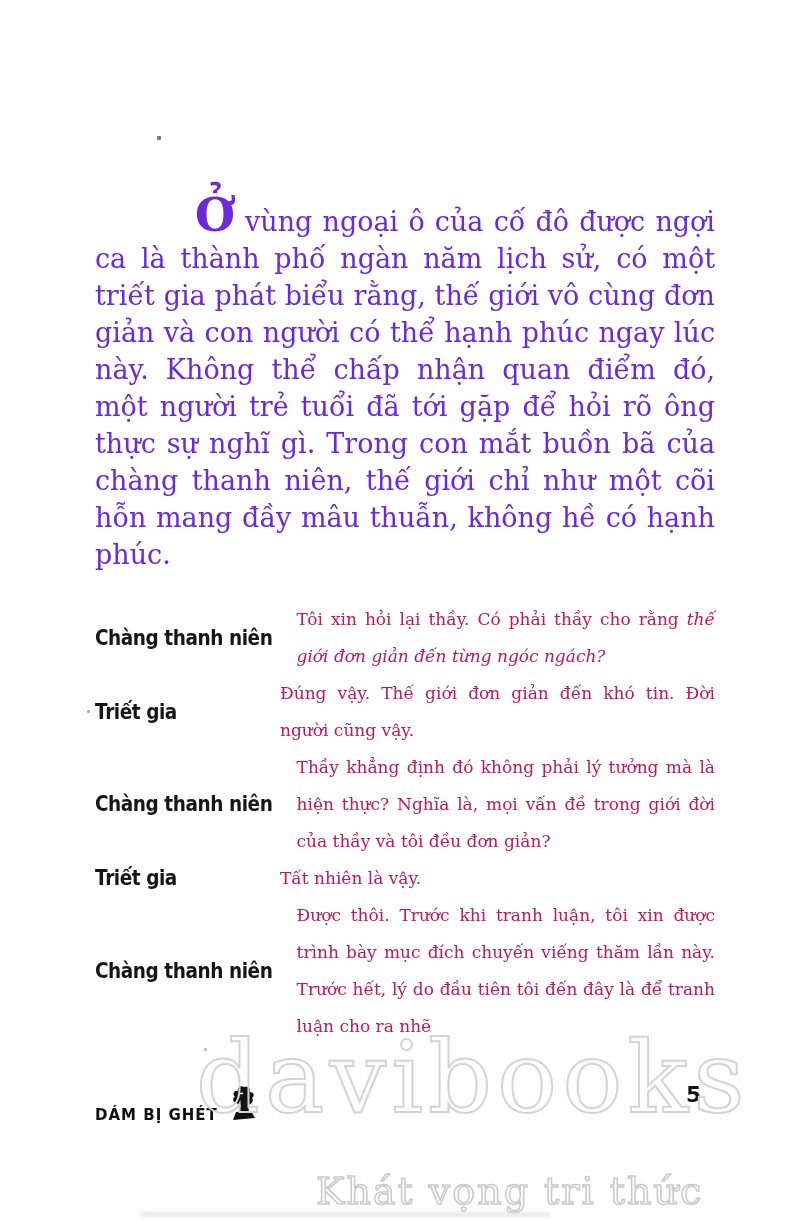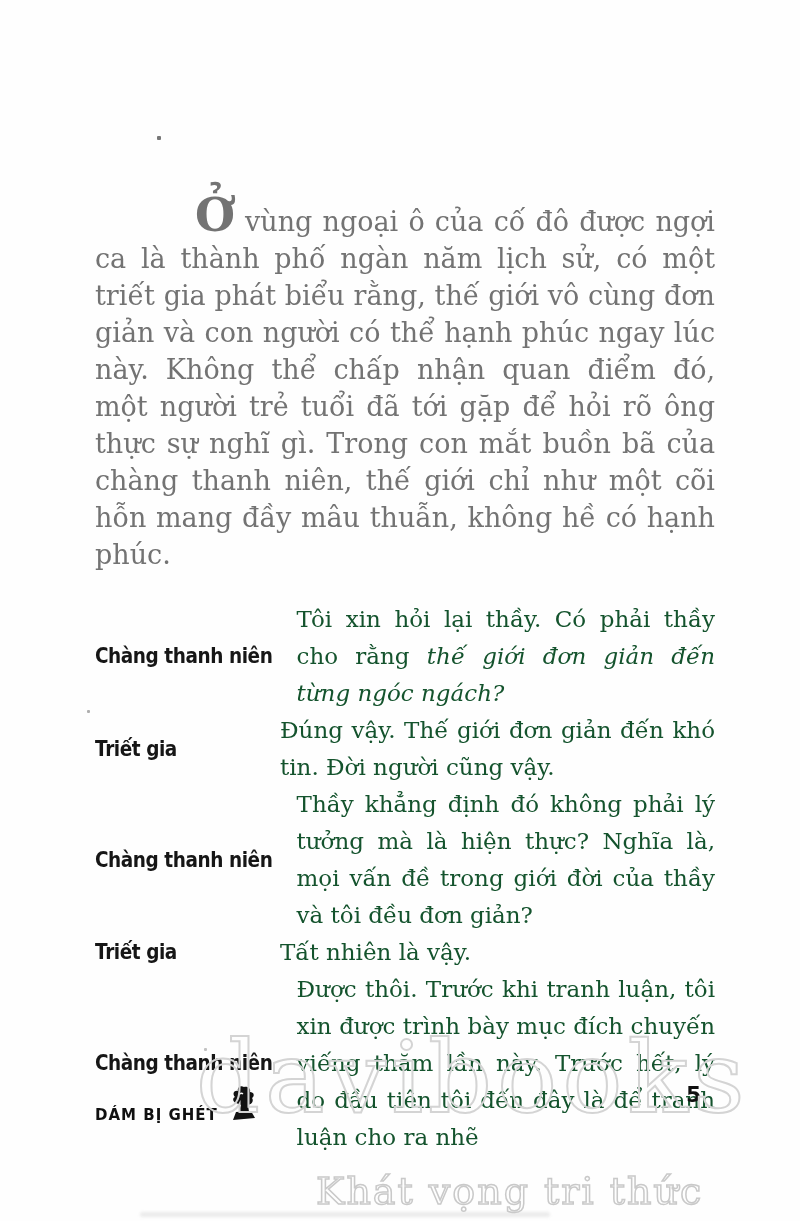--- a/index.html
+++ b/index.html
@@ -23,7 +23,7 @@
     font-size:27px; line-height:37px;
     text-align:justify;
     text-indent:100px;
-    color:#737373;
+    color:#6d28d9;
   }
   .dropcap {
     font-size:46px; font-weight:700; line-height:37px;

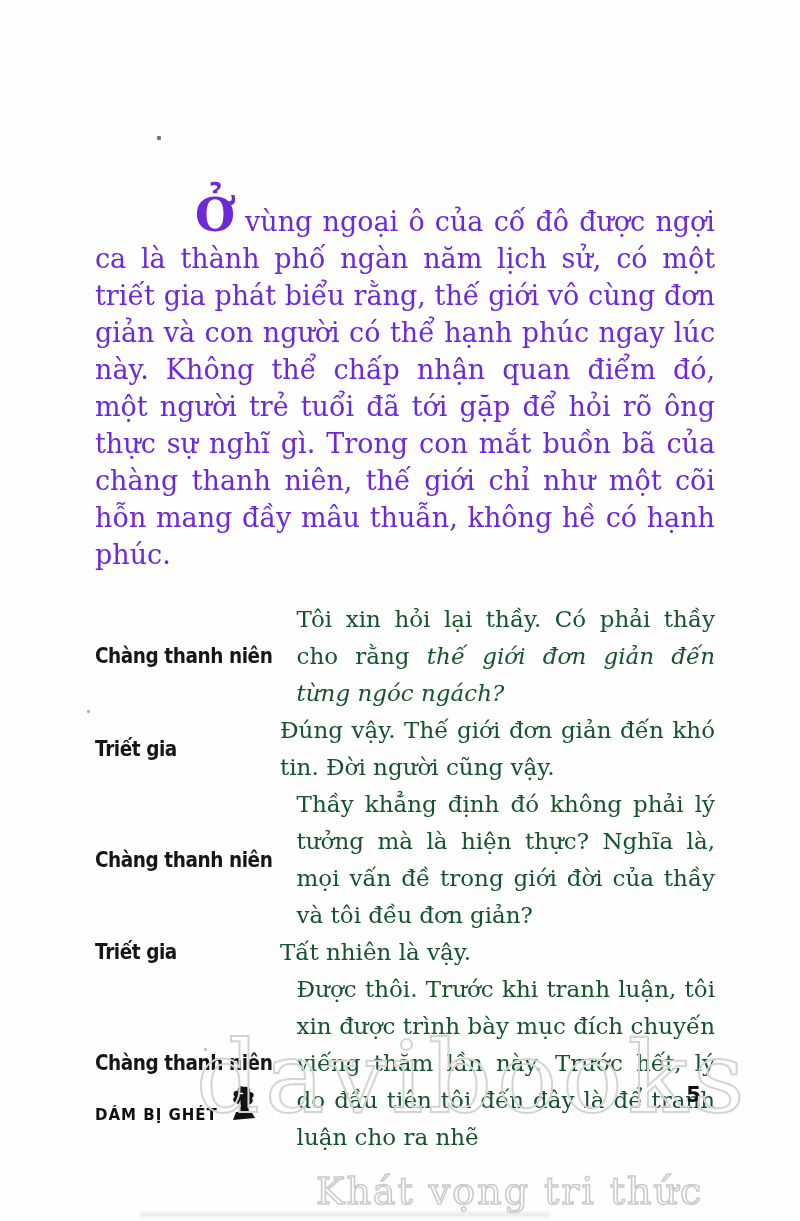--- a/index.html
+++ b/index.html
@@ -43,8 +43,8 @@
   }
   .speech {
     flex:1;
-    font-size:23px; line-height:37px;
-    text-align:justify; color:#14532d;
+    font-size:17px; line-height:37px;
+    text-align:justify; color:#be185d;
   }
   .speech .it { font-style:italic; }
 

